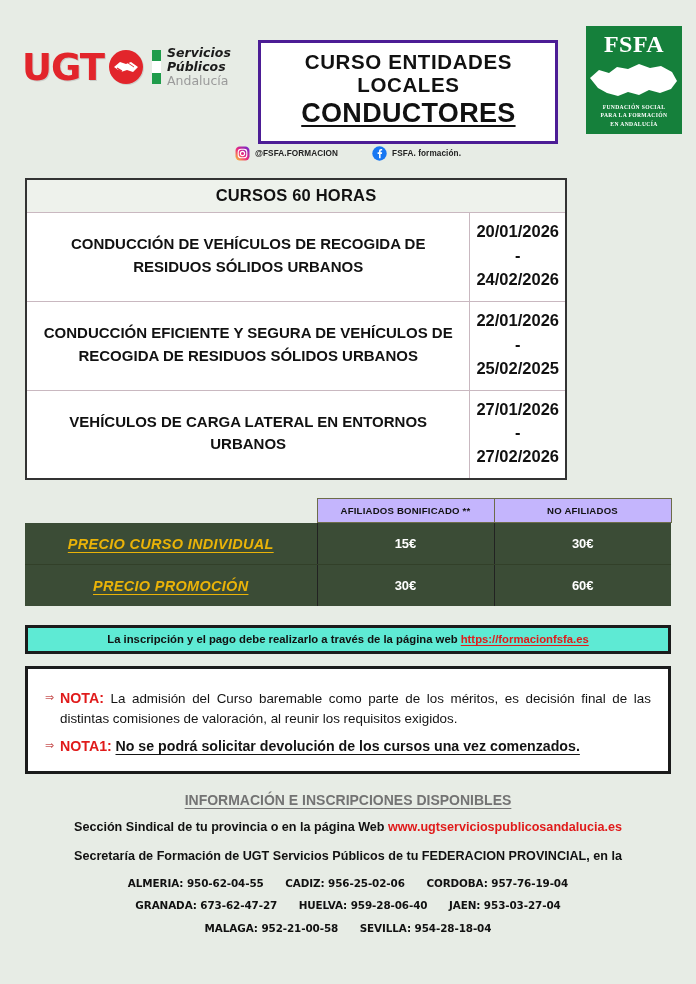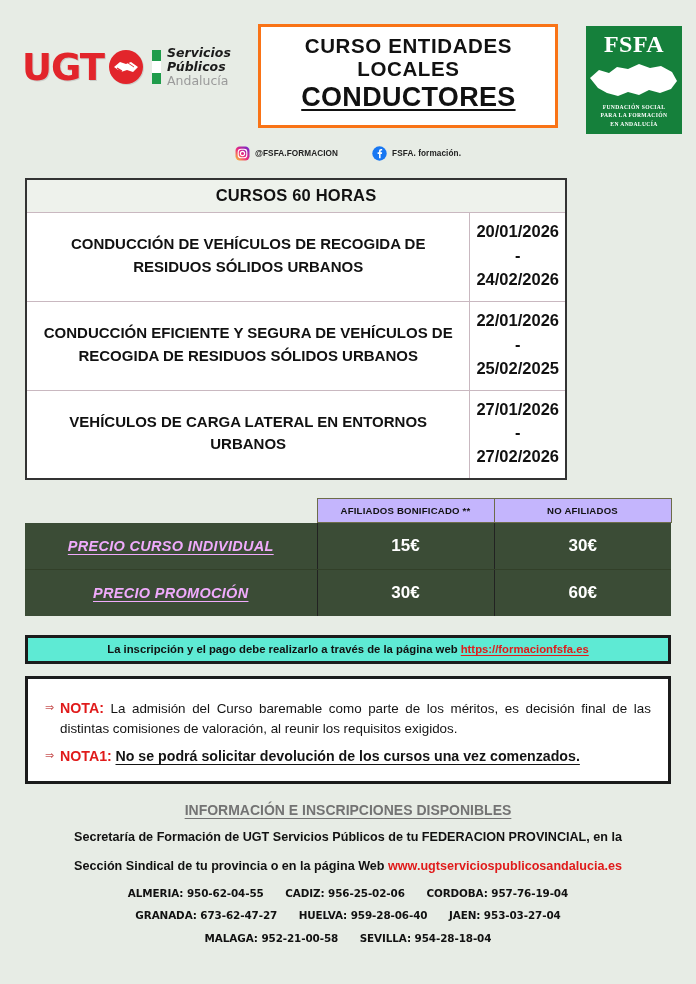--- a/index.html
+++ b/index.html
@@ -67,10 +67,11 @@
   .title-wrap { margin-top: 0; }
   .title-box {
     width: 300px;
-    border: 3px solid #f97316;
+    border: 3px solid #4c1d95;
     background: #ffffff;
     text-align: center;
     padding: 8px 6px 11px;
+    margin-top: 16px;
   }
   .title-l1, .title-l2 {
     font-family: "Liberation Sans", sans-serif;

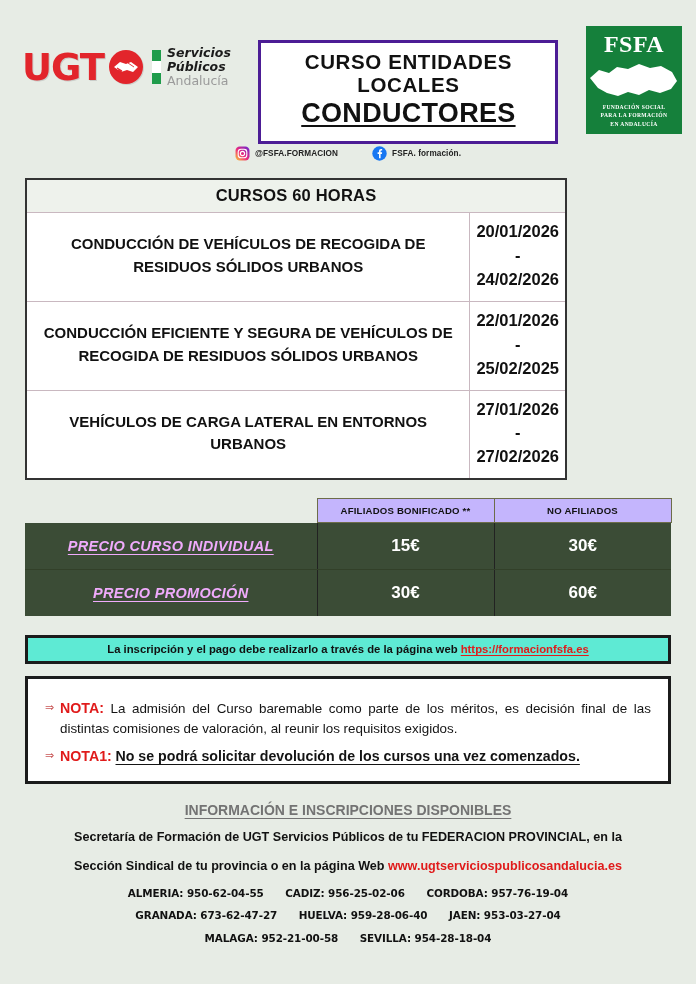--- a/index.html
+++ b/index.html
@@ -194,7 +194,7 @@
   }
   .prices .plabel {
     background: #3b4c36;
-    color: #f0abfc;
+    color: #eab308;
     text-align: center;
     font-family: "Liberation Sans", sans-serif;
     font-weight: 700;

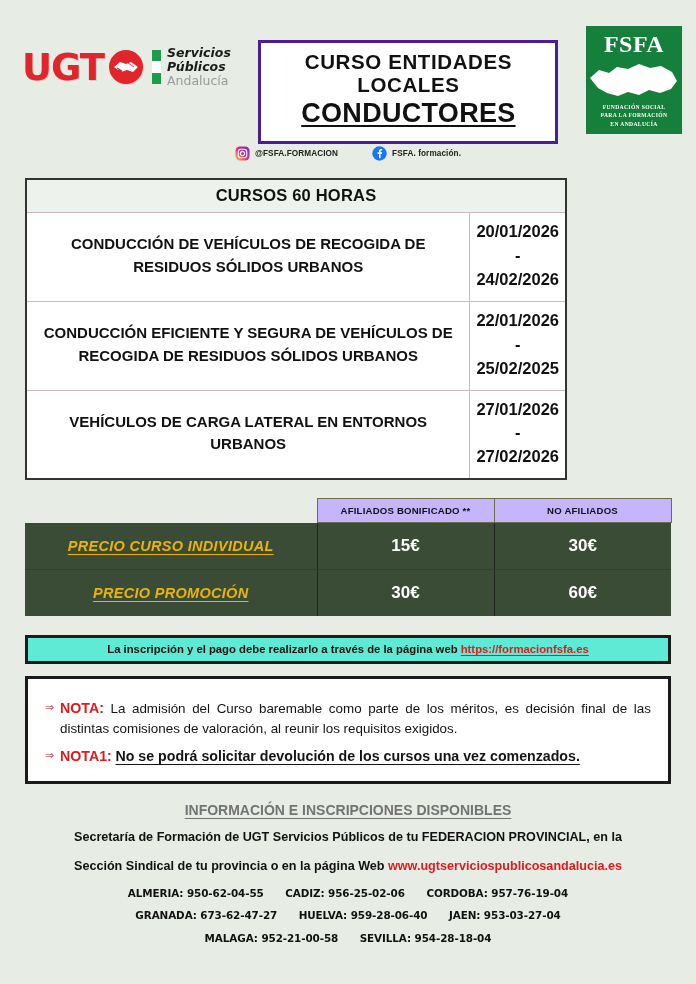--- a/index.html
+++ b/index.html
@@ -212,7 +212,7 @@
     text-align: center;
     font-family: "Liberation Sans", sans-serif;
     font-weight: 700;
-    font-size: 17px;
+    font-size: 13px;
     padding: 13px 4px;
     border-left: 1px solid #222;
     border-bottom: 1px solid #324029;

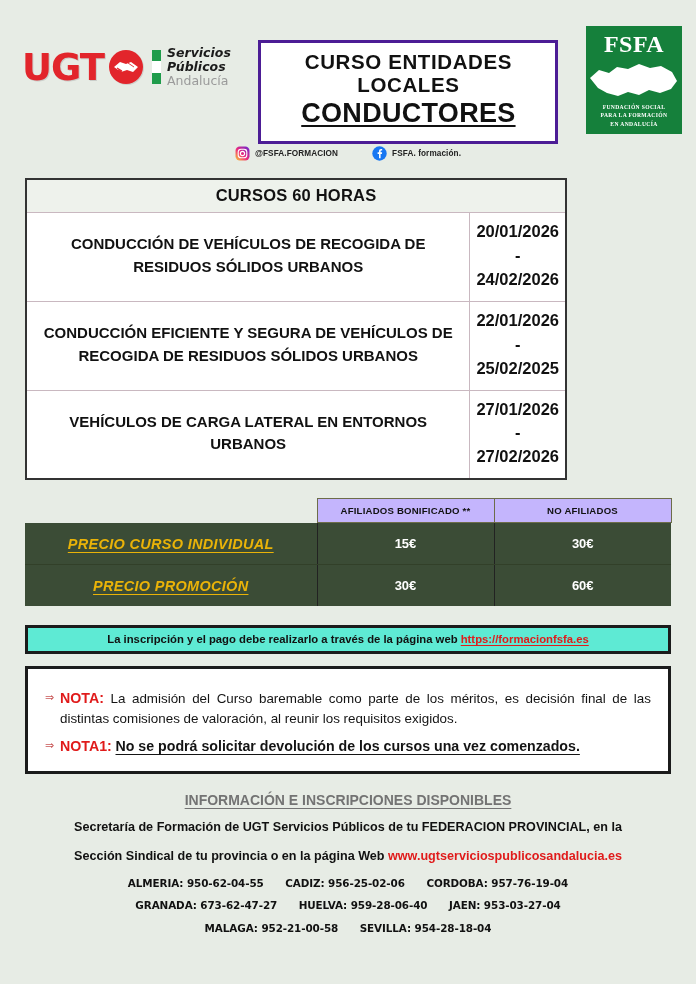--- a/index.html
+++ b/index.html
@@ -468,10 +468,10 @@
 
 <div class="footer">
   <div class="foot-title">INFORMACIÓN E INSCRIPCIONES DISPONIBLES</div>
-  <div class="foot-line">Secretaría de Formación de UGT Servicios Públicos de tu FEDERACION PROVINCIAL, en la</div>
   <div class="foot-line">
     <span>Sección Sindical de tu provincia o en la página Web  </span><span class="foot-url">www.ugtserviciospublicosandalucia.es</span>
   </div>
+  <div class="foot-line">Secretaría de Formación de UGT Servicios Públicos de tu FEDERACION PROVINCIAL, en la</div>
 
   <div class="phones">
     <div class="phone-line">

